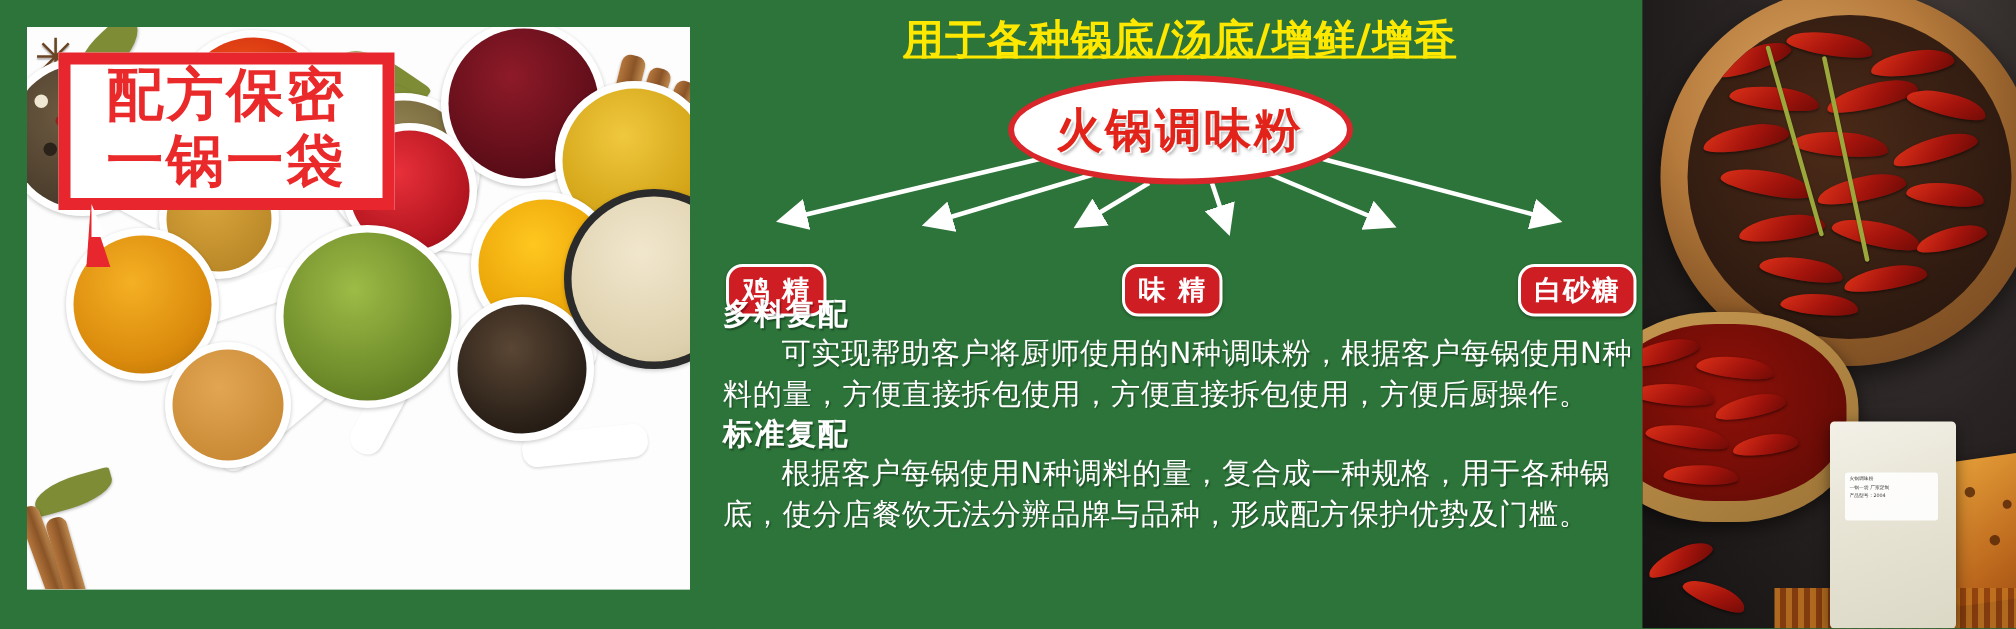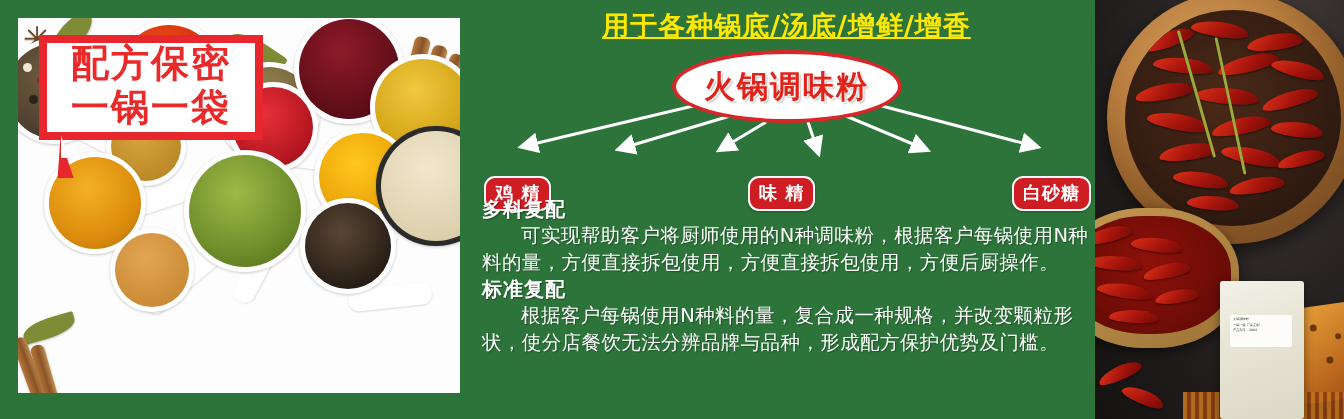--- a/index.html
+++ b/index.html
@@ -335,7 +335,7 @@
       <div class="sec-head">多料复配</div>
       <div class="para">可实现帮助客户将厨师使用的N种调味粉，根据客户每锅使用N种料的量，方便直接拆包使用，方便直接拆包使用，方便后厨操作。</div>
       <div class="sec-head">标准复配</div>
-      <div class="para">根据客户每锅使用N种料的量，复合成一种规格，并改变颗粒形状，使分店餐饮无法分辨品牌与品种，形成配方保护优势及门槛。</div>
+      <div class="para">根据客户每锅使用N种调料的量，复合成一种规格，用于各种锅底，使分店餐饮无法分辨品牌与品种，形成配方保护优势及门槛。</div>
     </div>
   </div>
 

